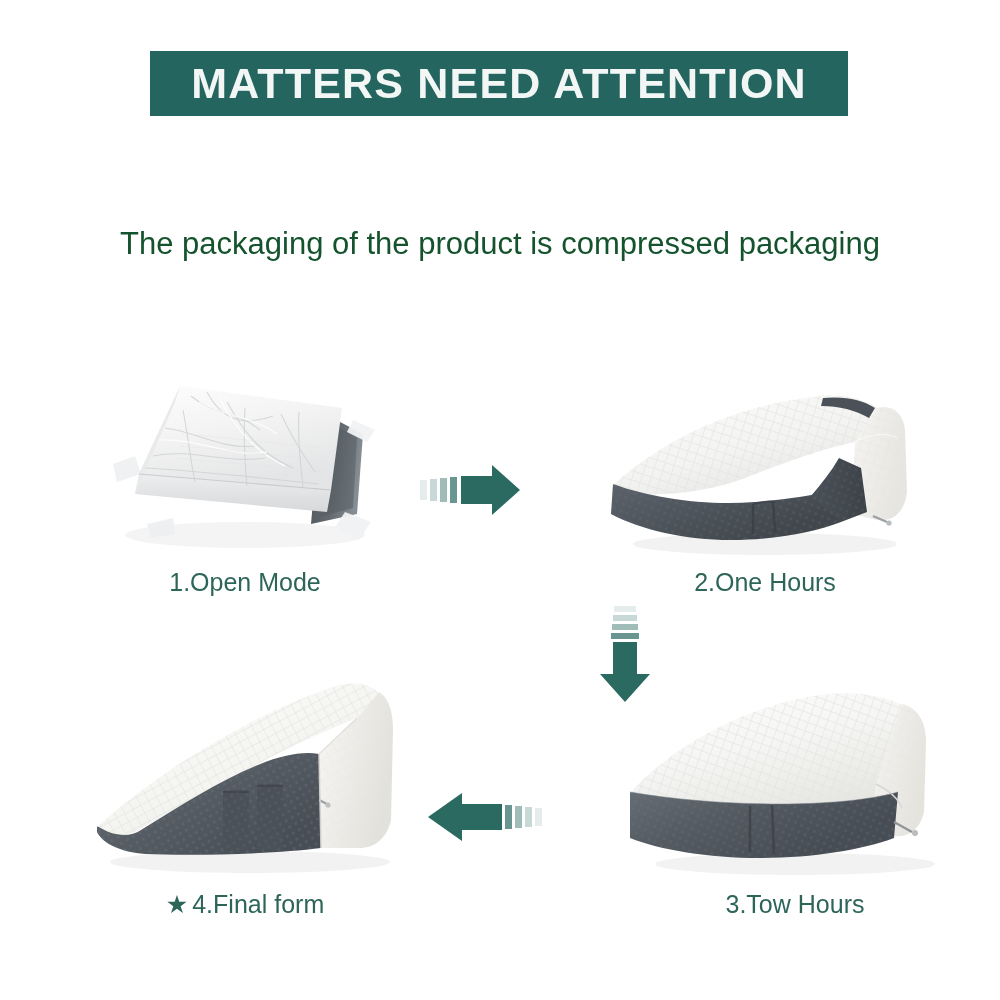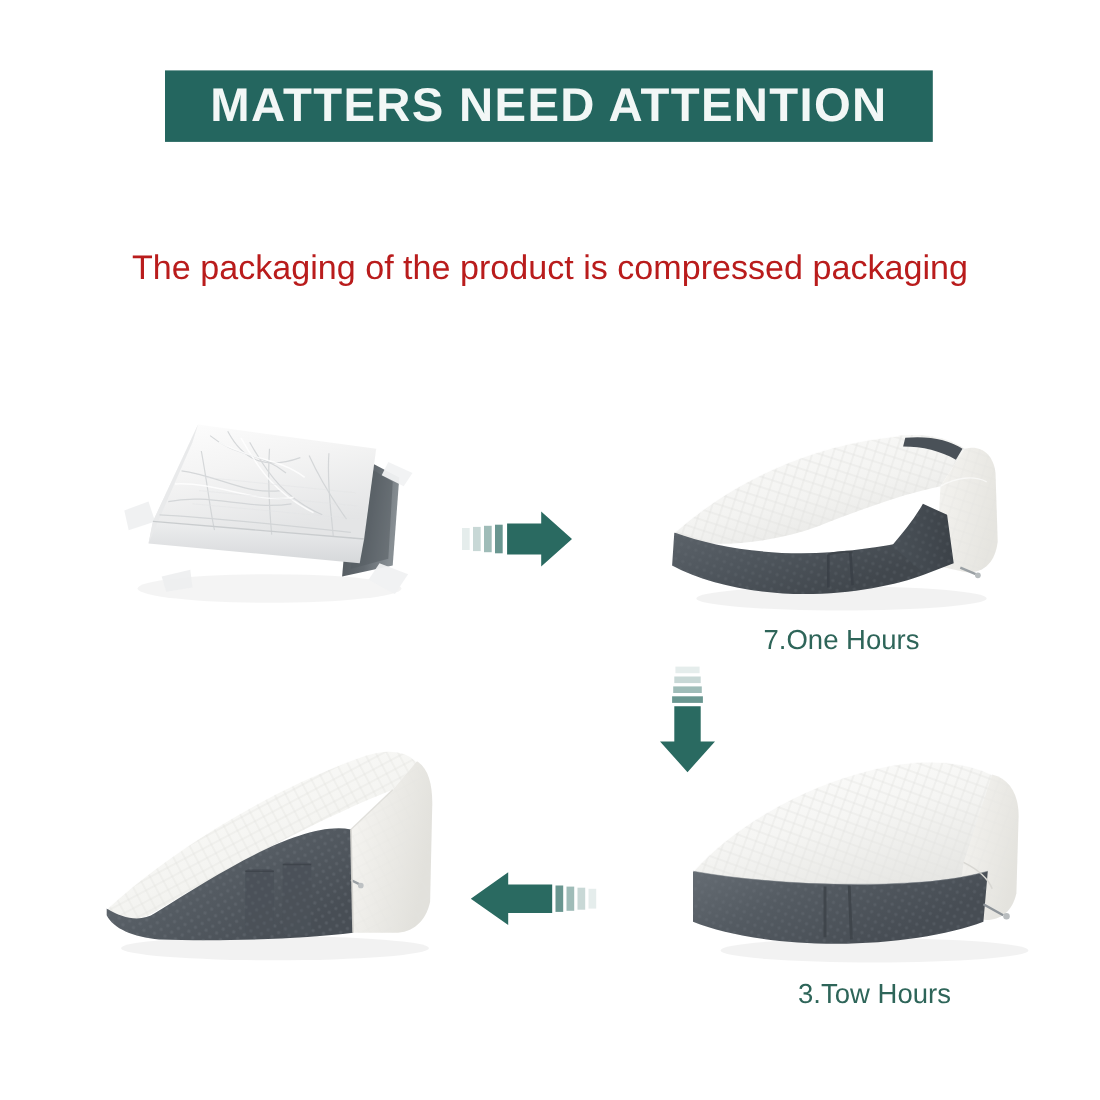--- a/index.html
+++ b/index.html
@@ -20,7 +20,7 @@
   #header-banner {
     position: absolute;
     left: 150px;
-    top: 64px;
+    top: 51px;
     width: 698px;
     height: 65px;
     background: #24665F;

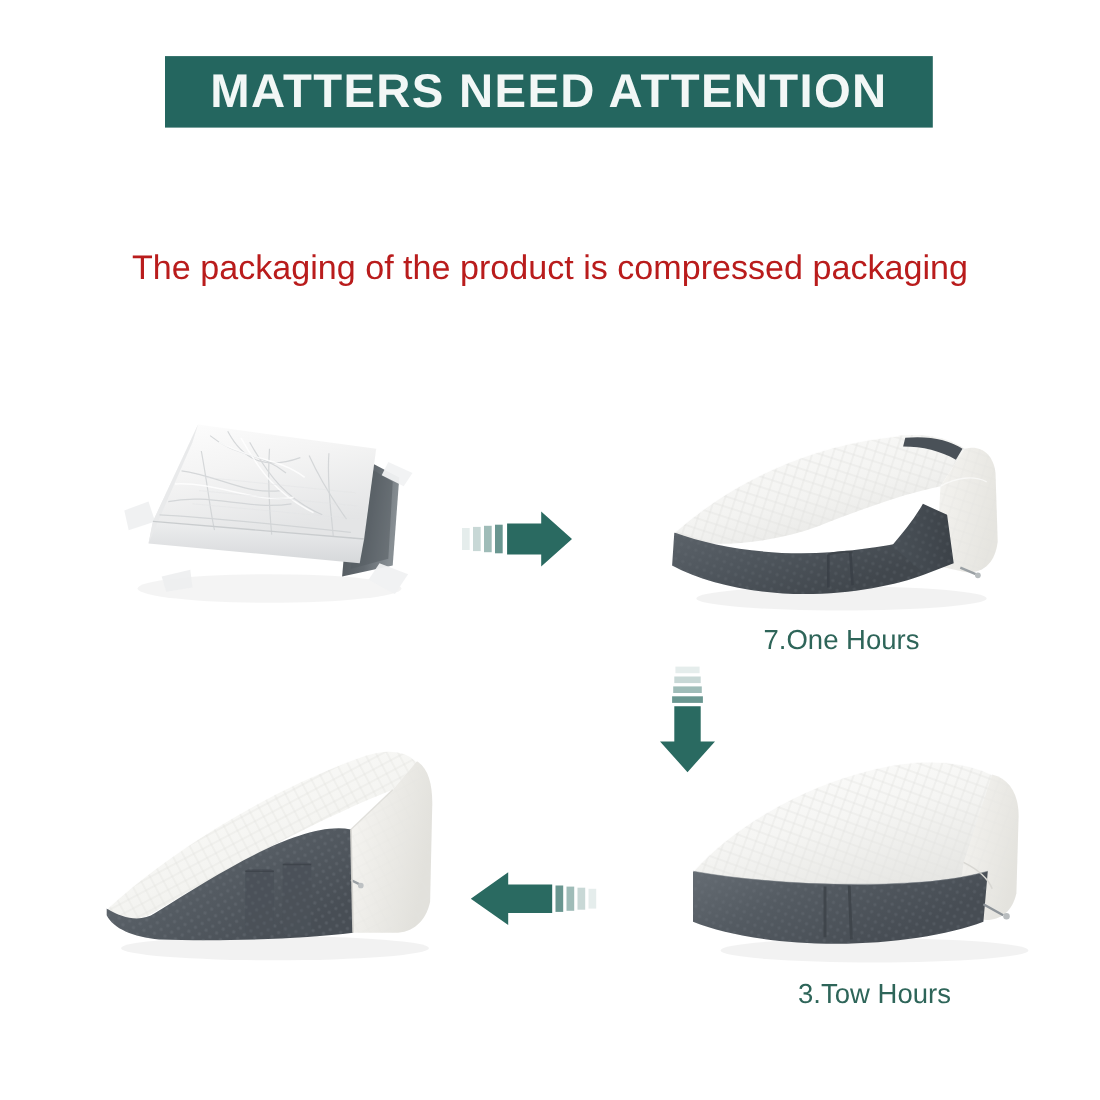--- a/index.html
+++ b/index.html
@@ -45,7 +45,7 @@
     top: 222px;
     width: 960px;
     text-align: center;
-    color: #b91c1c;
+    color: #14532d;
     font-size: 31px;
     line-height: 1.42;
     font-weight: 400;

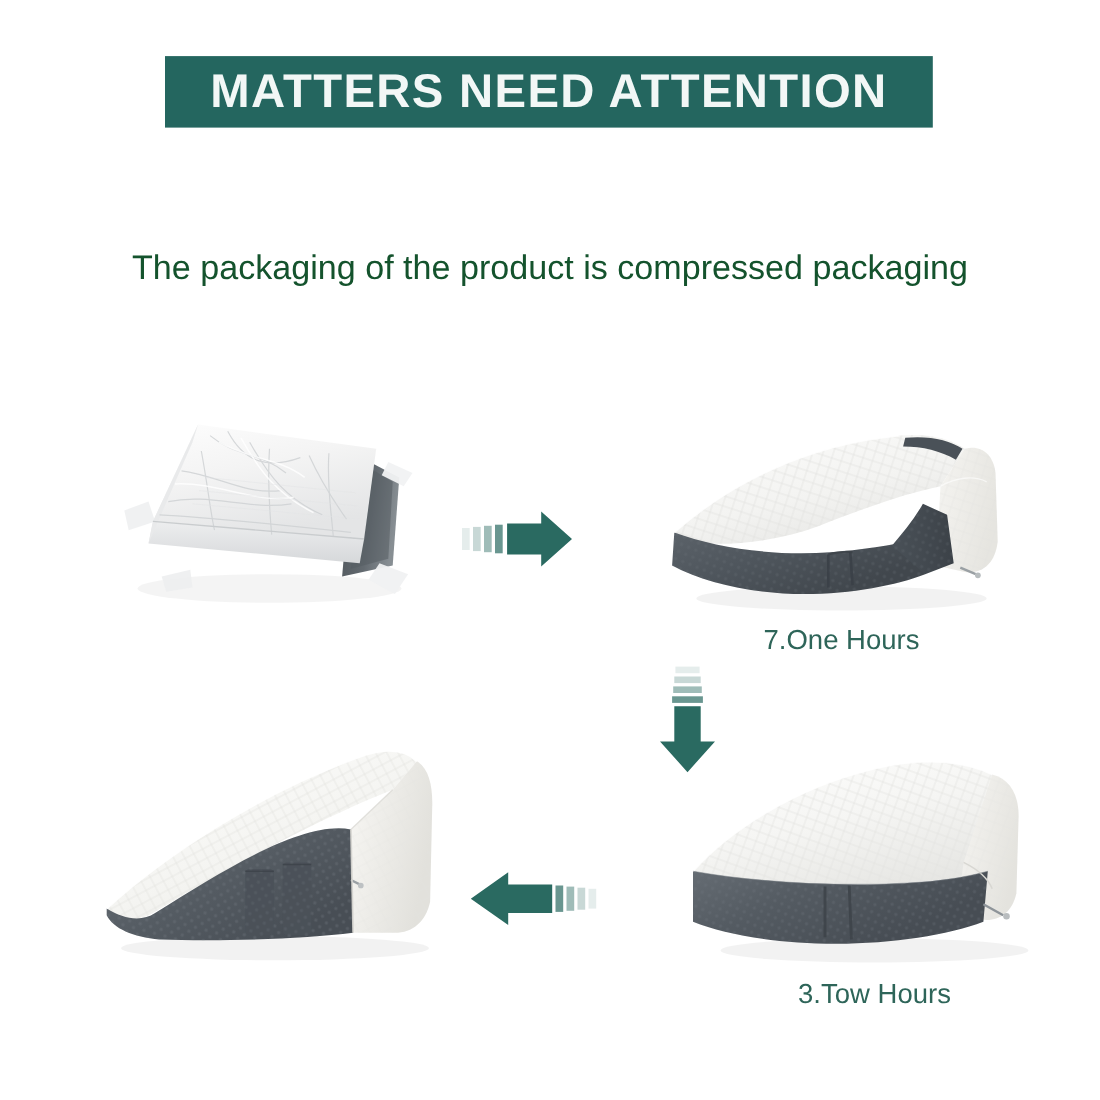--- a/index.html
+++ b/index.html
@@ -177,6 +177,9 @@
       <path d="M44 102 L236 118" stroke="#C9CCCE" stroke-width="1.2" fill="none"></path>
     </svg>
   </div>
+  <div class="step-caption">
+    <span>1.Open Mode</span>
+  </div>
 </div>
 
 <div class="step" id="step2">

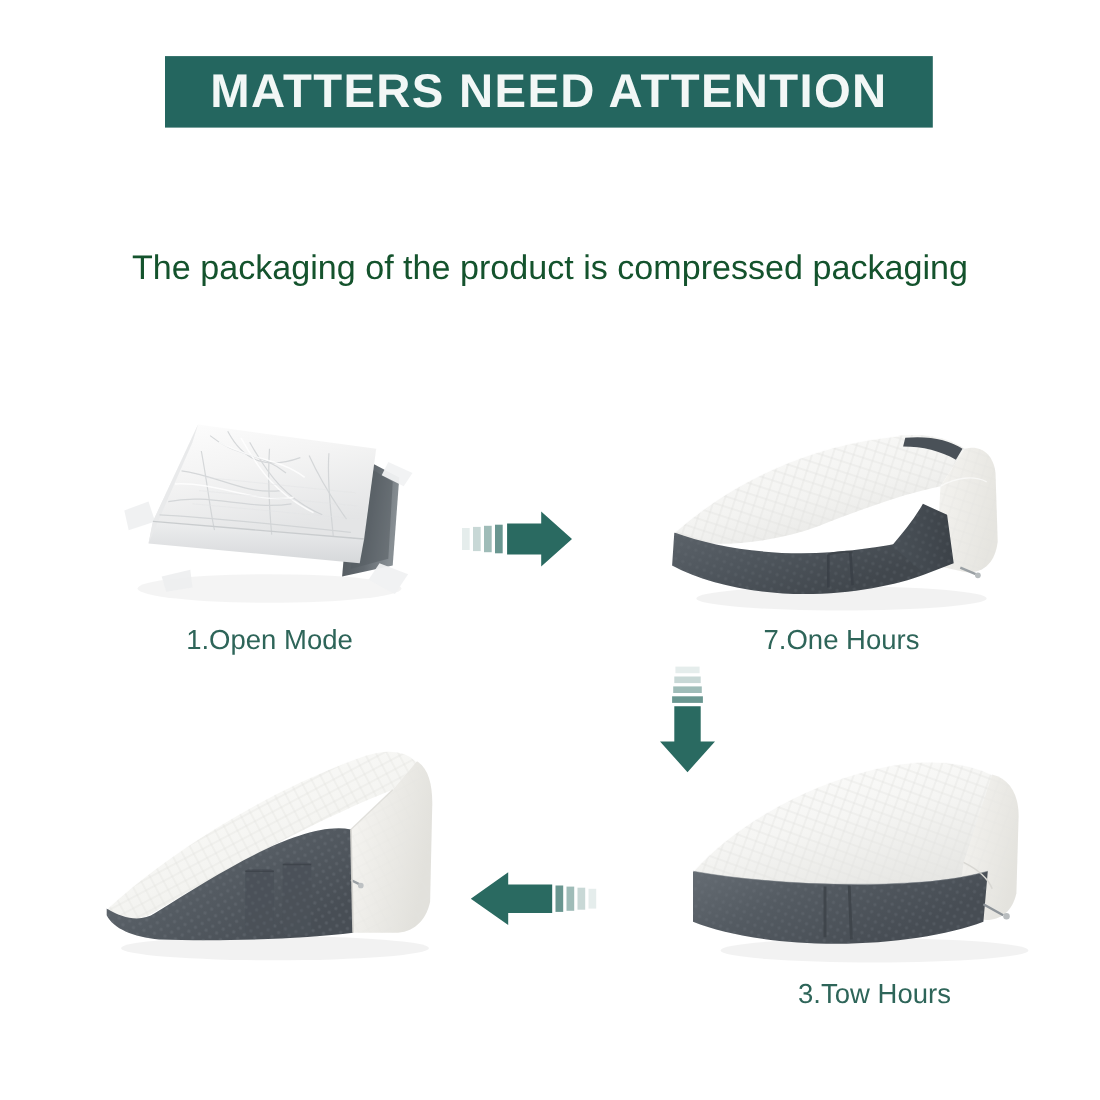--- a/index.html
+++ b/index.html
@@ -245,7 +245,7 @@
     </svg>
   </div>
   <div class="step-caption">
-    <span>7.One Hours</span>
+    <span>2.One Hours</span>
   </div>
 </div>
 

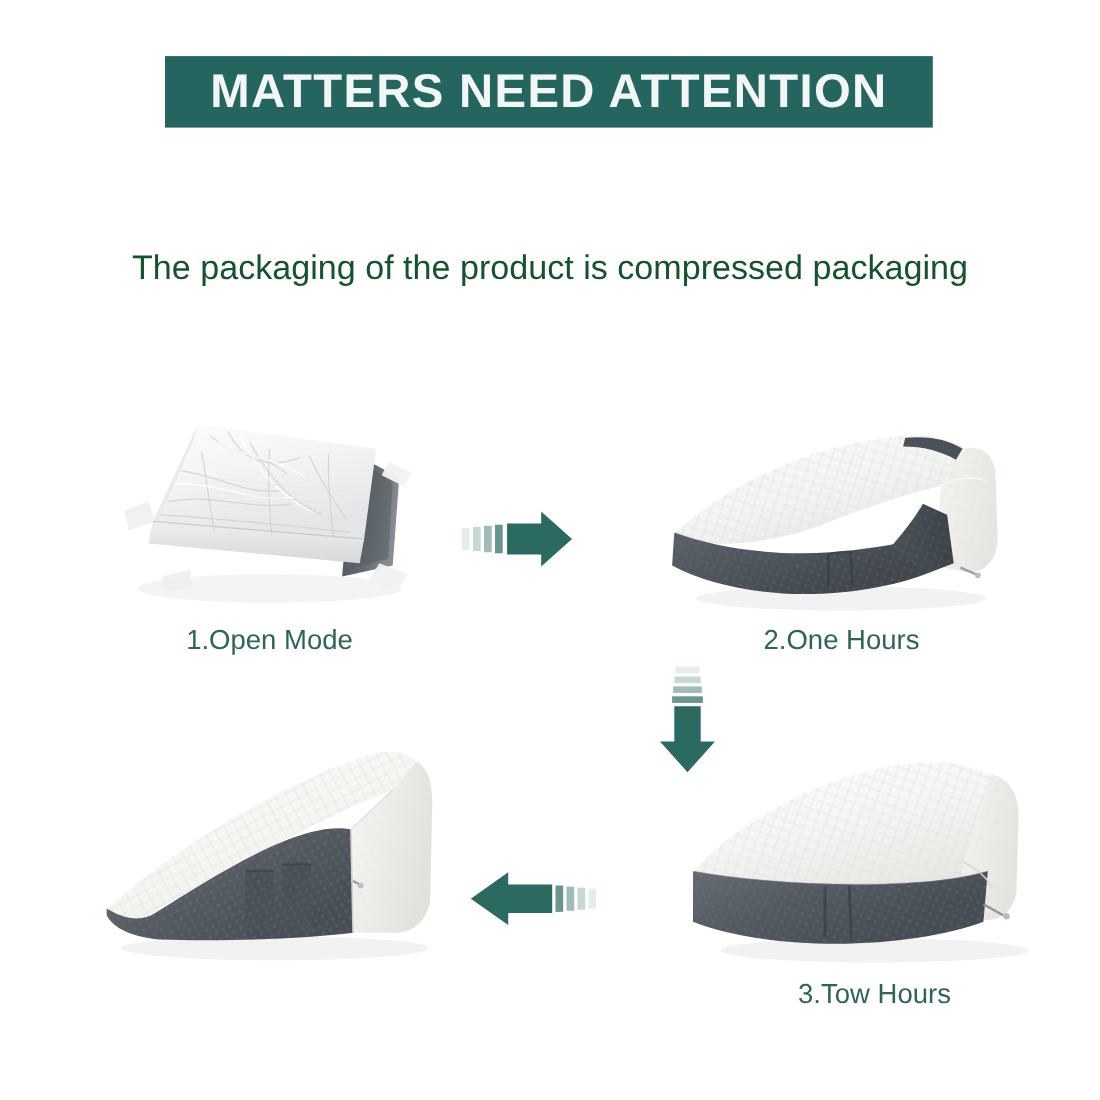--- a/index.html
+++ b/index.html
@@ -364,6 +364,9 @@
       <path d="M282 46 L244 82" stroke="#DBDAD5" stroke-width="1.2" fill="none" opacity="0.8"></path>
     </svg>
   </div>
+  <div class="step-caption">
+    <span class="star-icon">★</span><span>4.Final form</span>
+  </div>
 </div>
 
 <div class="arrow" id="arrow-1-2">

